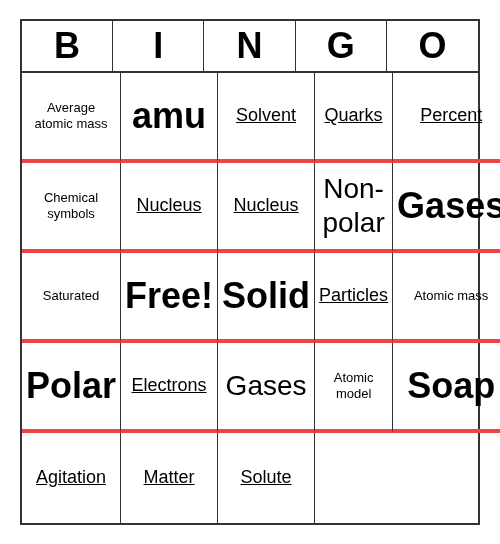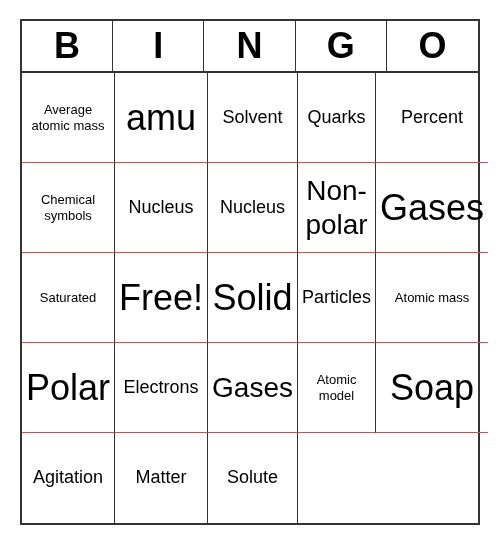--- a/index.html
+++ b/index.html
@@ -49,7 +49,7 @@
 
     .bingo-cell {
       border-right: 1px solid #333;
-      border-bottom: 1px solid #ef4444;
+      border-bottom: 4px solid #ef4444;
       display: flex;
       align-items: center;
       justify-content: center;

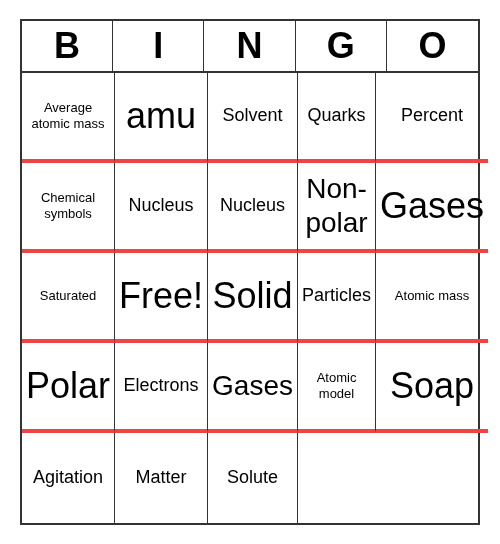--- a/index.html
+++ b/index.html
@@ -87,7 +87,7 @@
 
     .size-xlarge {
       font-size: 36px;
-      font-weight: normal;
+      font-weight: bold;
     }
   </style>
 </head>

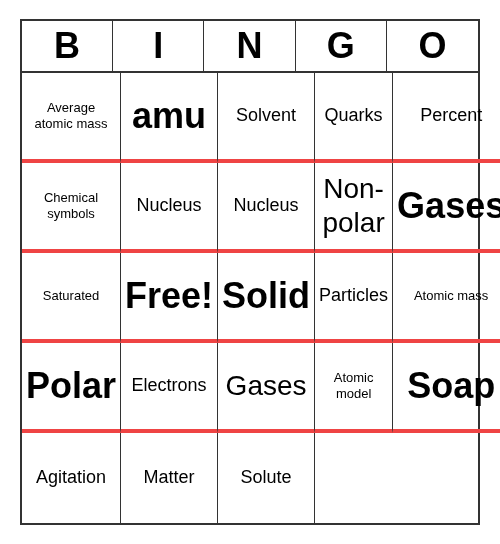--- a/index.html
+++ b/index.html
@@ -78,6 +78,7 @@
 
     .size-medium {
       font-size: 18px;
+      text-decoration: underline;
     }
 
     .size-large {

